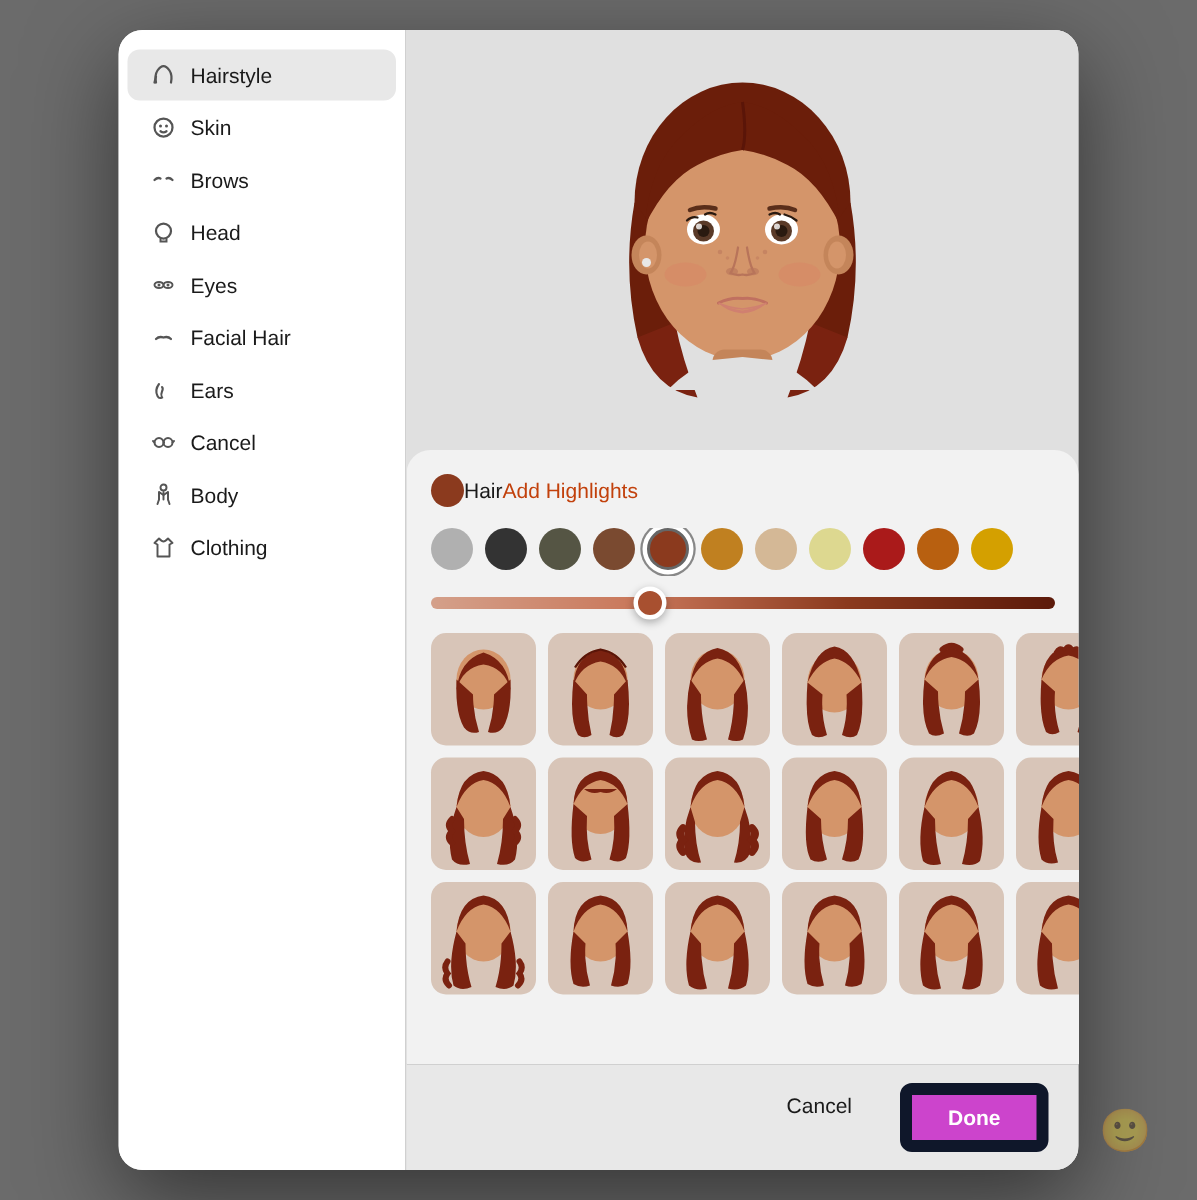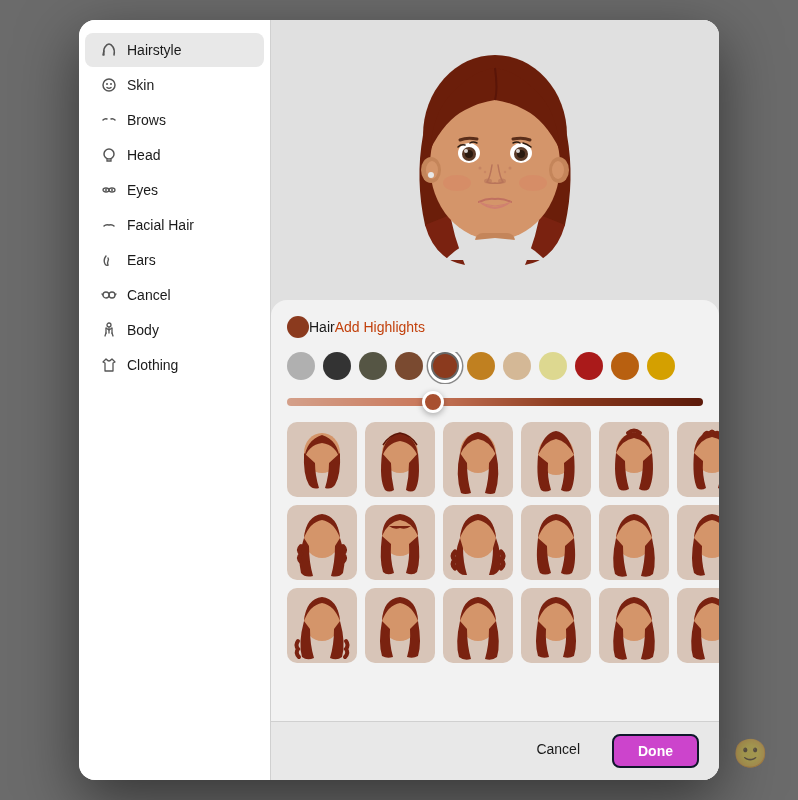--- a/index.html
+++ b/index.html
@@ -232,7 +232,7 @@
     .btn-done {
       padding: 7px 24px;
       border-radius: 8px;
-      border: 2px solid #0f172a;
+      border: 8px solid #0f172a;
       background: #cc44cc;
       font-size: 14px;
       font-weight: 600;

